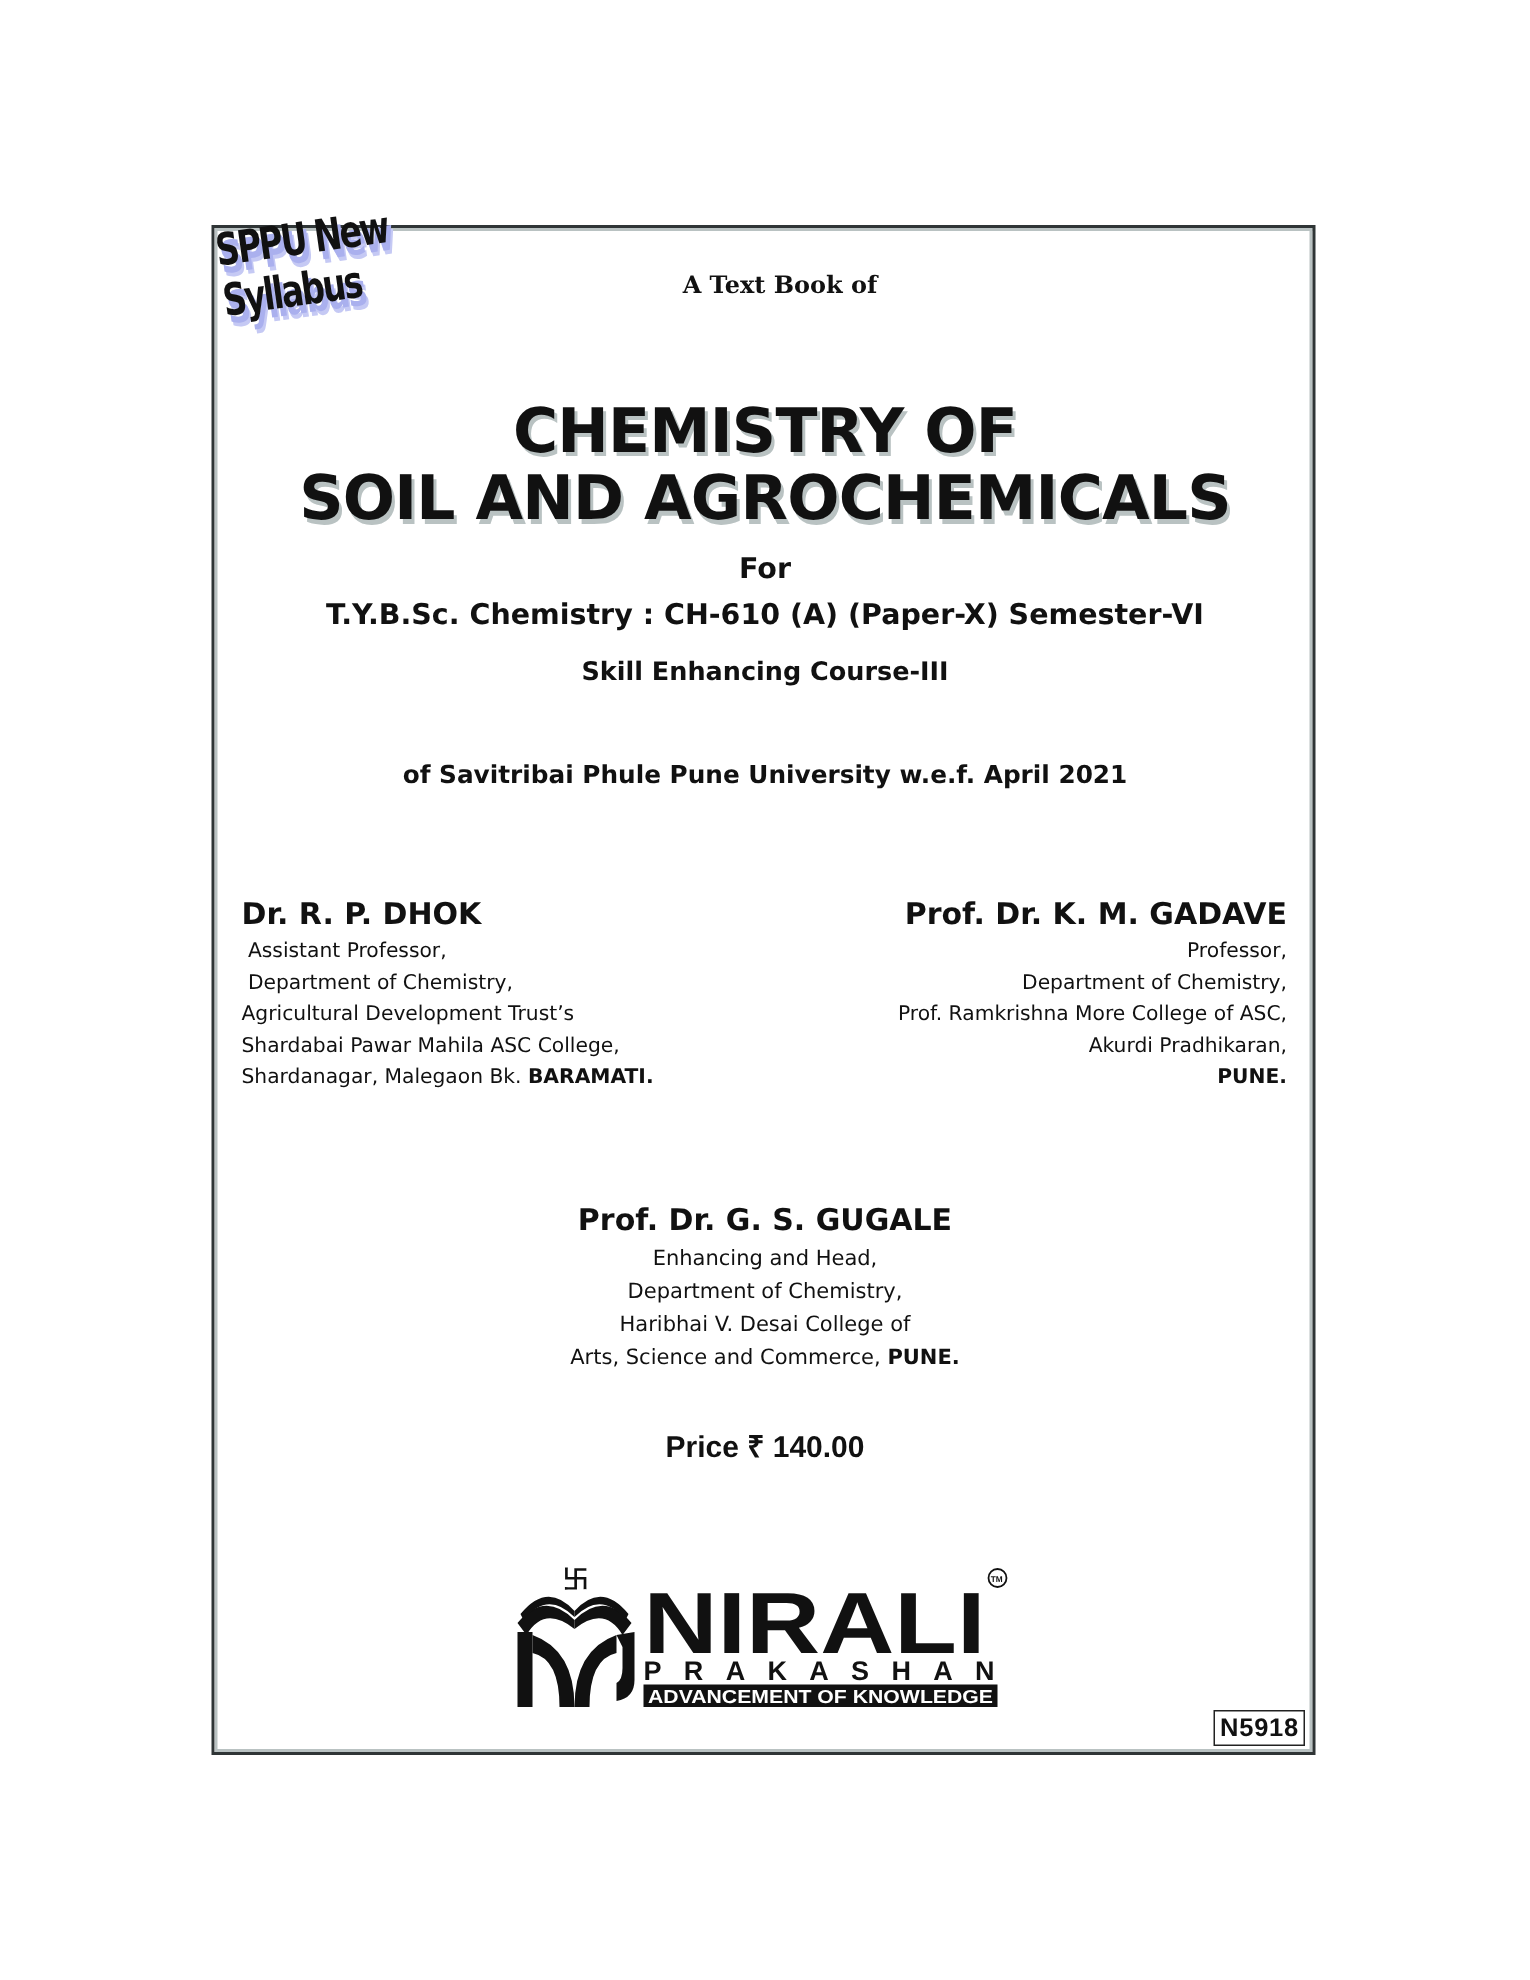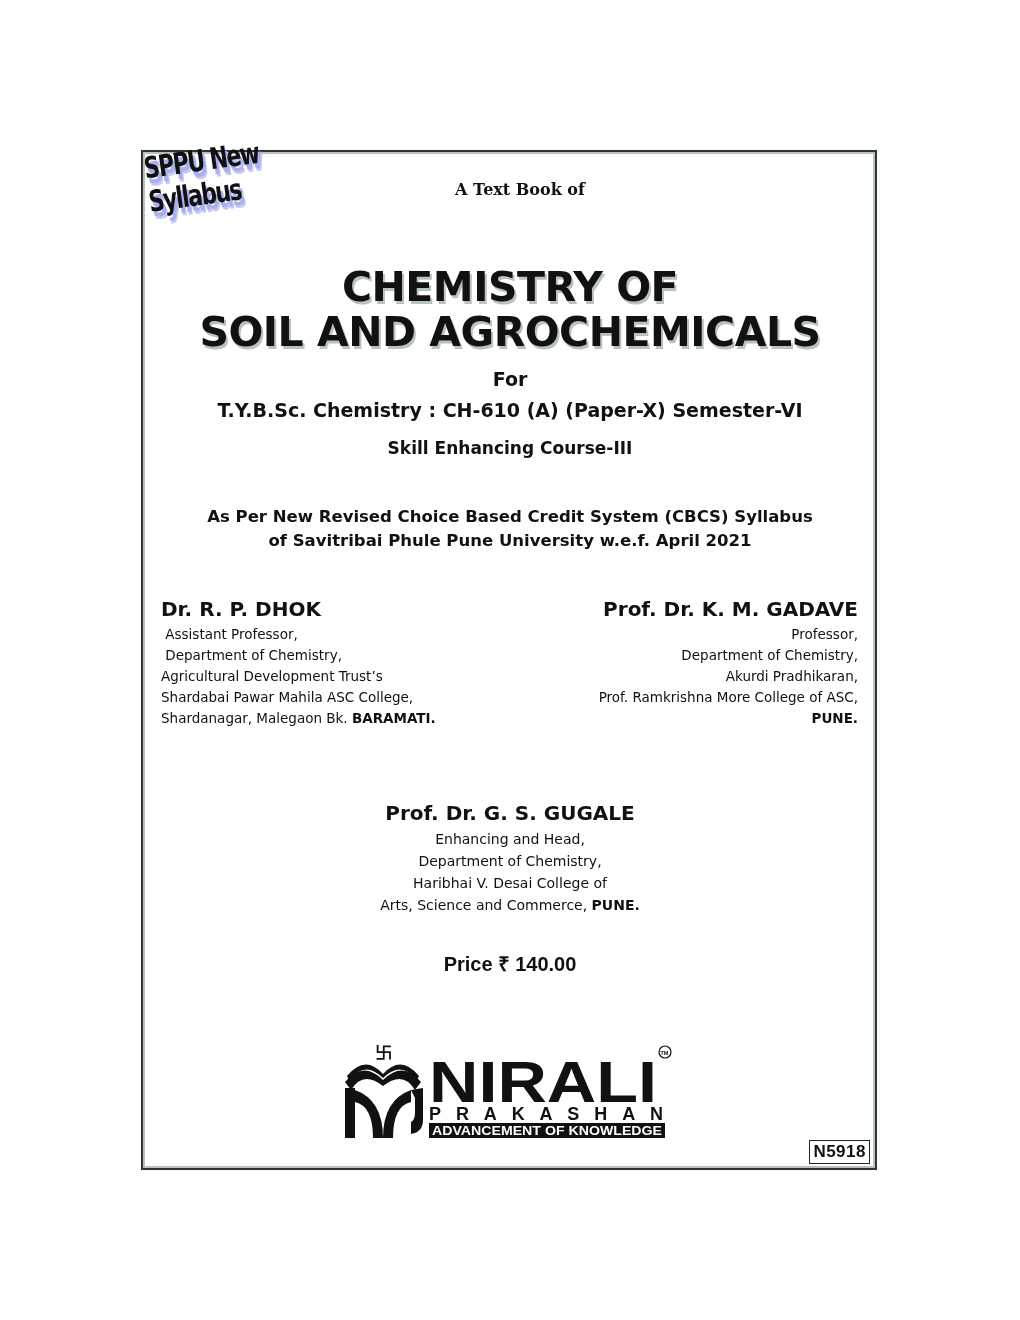--- a/index.html
+++ b/index.html
@@ -56,7 +56,6 @@
 <div class="abs center skill">Skill Enhancing Course-III</div>
 
 <div class="abs center asper">
-  <div>As Per New Revised Choice Based Credit System (CBCS) Syllabus</div>
   <div>of Savitribai Phule Pune University w.e.f. April 2021</div>
 </div>
 

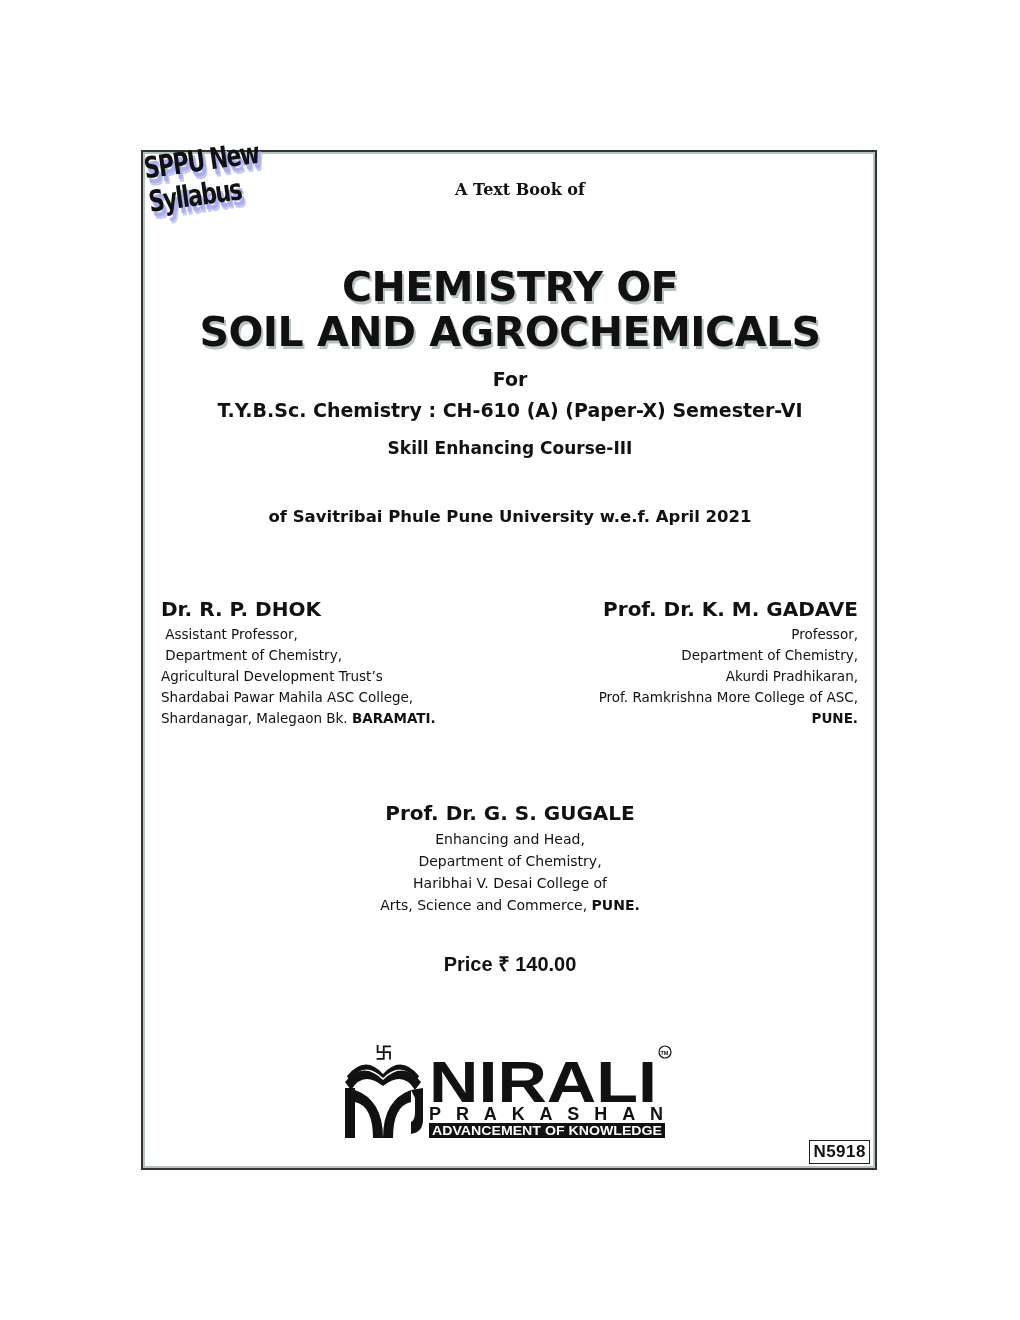--- a/index.html
+++ b/index.html
@@ -72,8 +72,8 @@
   <div class="aname">Prof. Dr. K. M. GADAVE</div>
   <div>Professor,</div>
   <div>Department of Chemistry,</div>
+  <div>Prof. Ramkrishna More College of ASC,</div>
   <div>Akurdi Pradhikaran,</div>
-  <div>Prof. Ramkrishna More College of ASC,</div>
   <div><b>PUNE.</b></div>
 </div>
 

